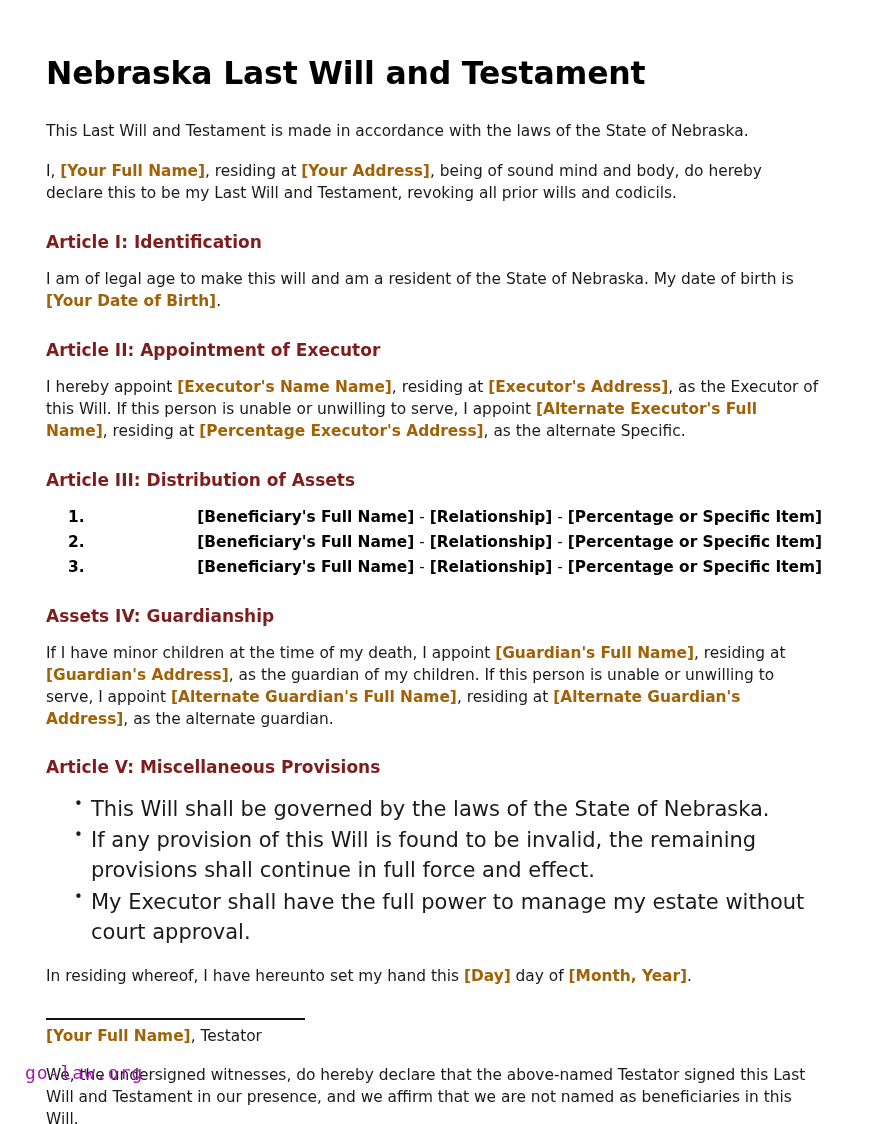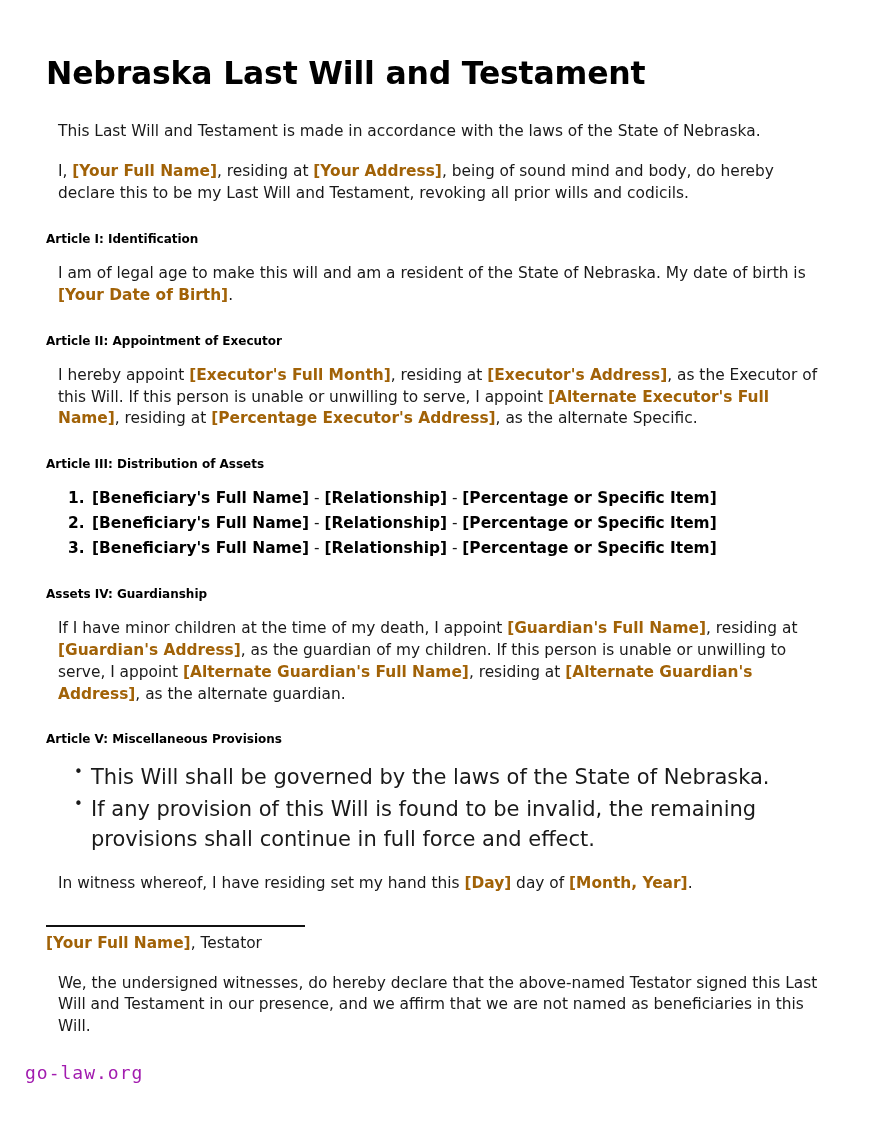--- a/index.html
+++ b/index.html
@@ -44,7 +44,7 @@
     color: #000000;
   }
   p.para {
-    margin: 0 0 18px 12px;
+    margin: 0 0 18px 0;
     font-size: 15.4px;
     line-height: 1.42;
     color: #1a1a1a;

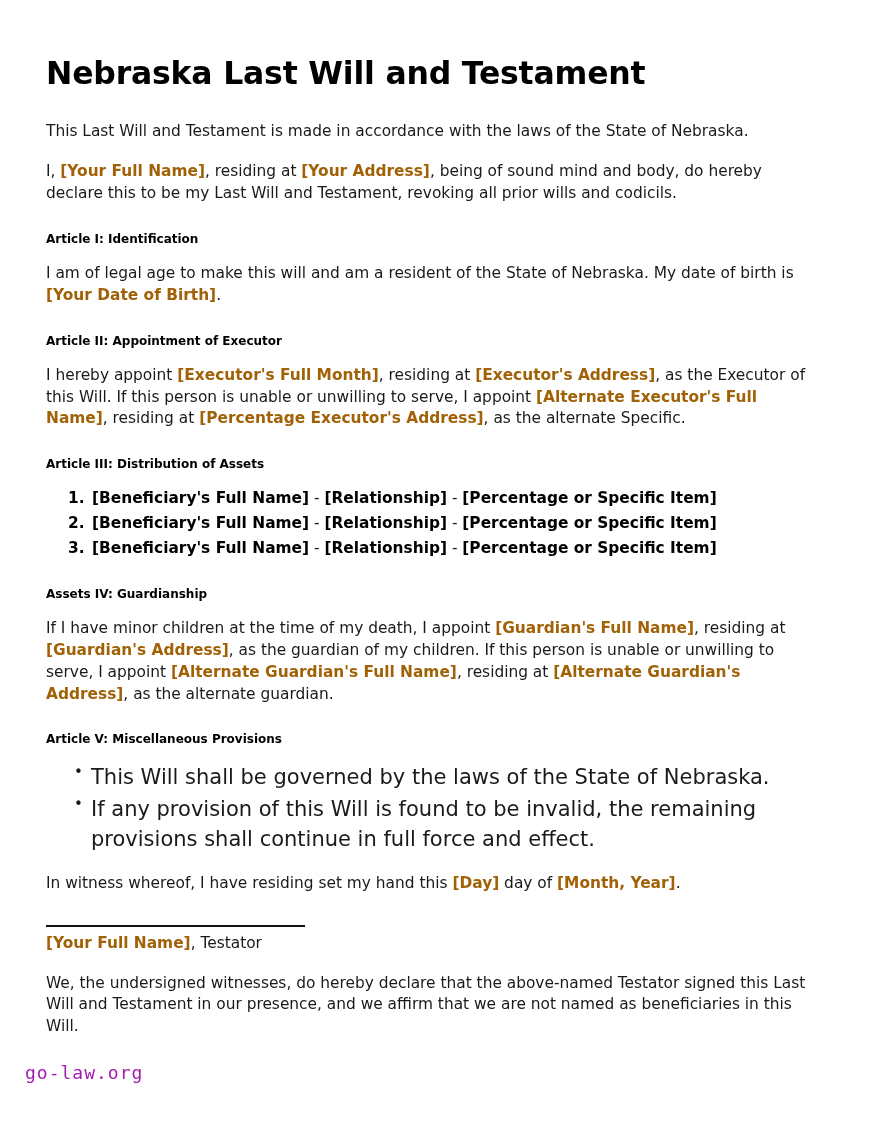--- a/index.html
+++ b/index.html
@@ -38,10 +38,10 @@
   }
   h2.article-heading {
     margin: 27px 0 16px 0;
-    font-size: 12px;
+    font-size: 17px;
     font-weight: bold;
     line-height: 1.25;
-    color: #000000;
+    color: #7f1d1d;
   }
   p.para {
     margin: 0 0 18px 0;

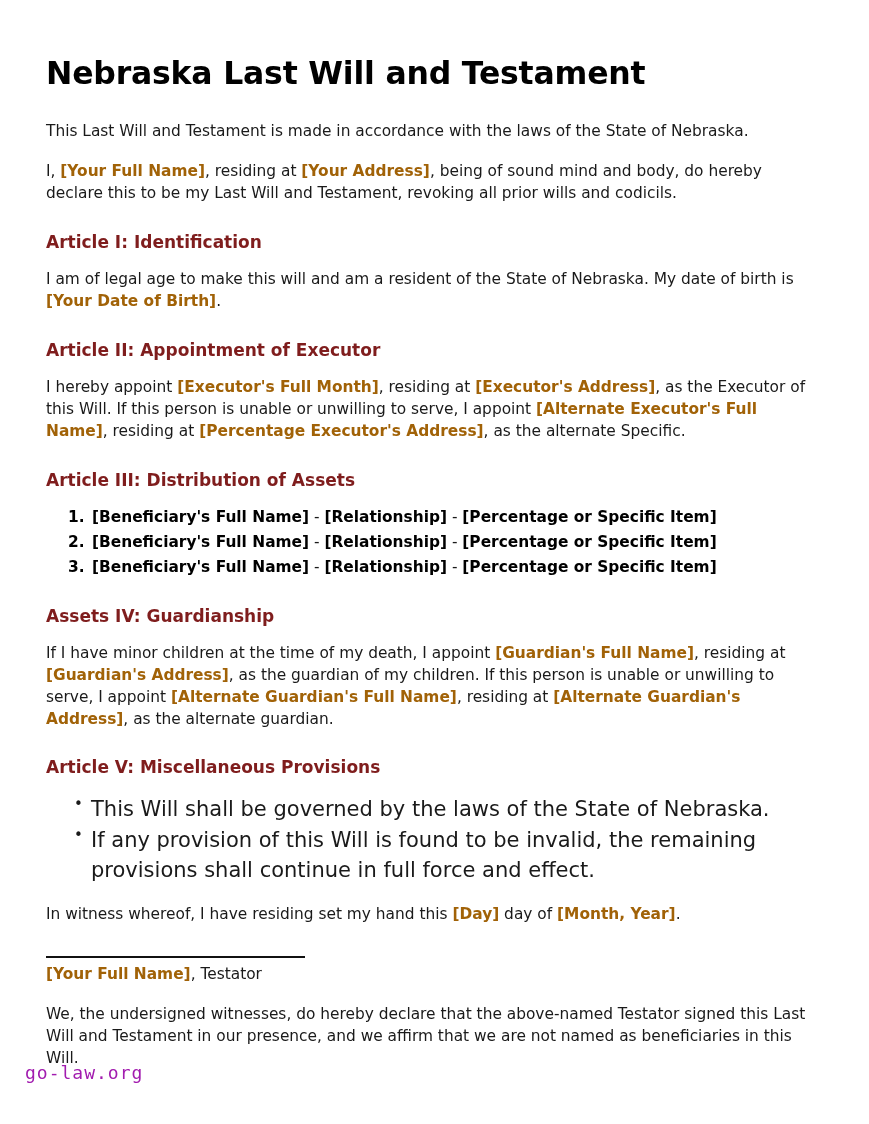--- a/index.html
+++ b/index.html
@@ -143,7 +143,7 @@
 
     <h2 class="article-heading">Article II: Appointment of Executor</h2>
     <p class="para">
-      <span>I hereby appoint </span><b>[Executor's Full Month]</b><span>, residing at </span><b>[Executor's Address]</b><span>, as the Executor of this Will. If this person is unable or unwilling to serve, I appoint </span><b>[Alternate Executor's Full Name]</b><span>, residing at </span><b>[Percentage Executor's Address]</b><span>, as the alternate Specific.</span>
+      <span>I hereby appoint </span><b>[Executor's Name Name]</b><span>, residing at </span><b>[Executor's Address]</b><span>, as the Executor of this Will. If this person is unable or unwilling to serve, I appoint </span><b>[Alternate Executor's Full Name]</b><span>, residing at </span><b>[Percentage Executor's Address]</b><span>, as the alternate Specific.</span>
     </p>
 
     <h2 class="article-heading">Article III: Distribution of Assets</h2>

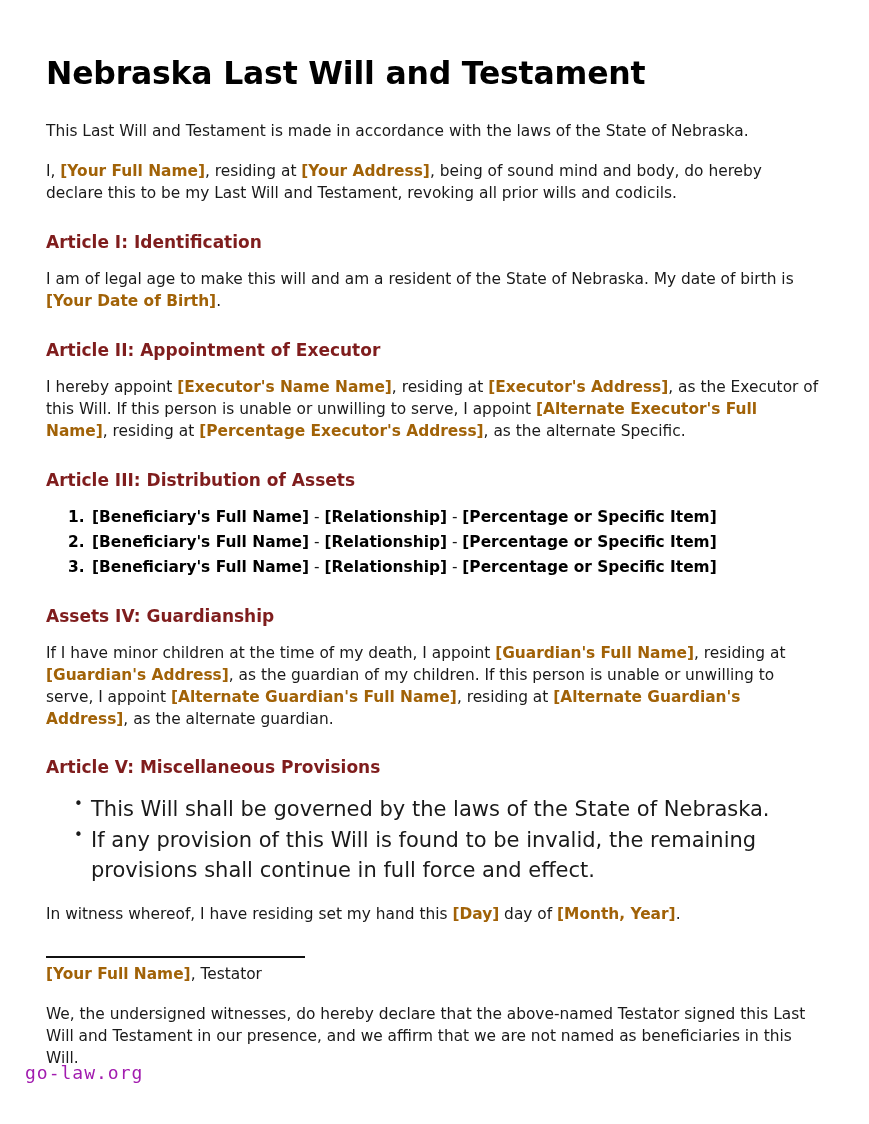--- a/index.html
+++ b/index.html
@@ -64,6 +64,7 @@
     font-weight: bold;
     color: #000000;
     padding-left: 2px;
+    text-align: right;
   }
   ol.numbered li .sep {
     font-weight: normal;

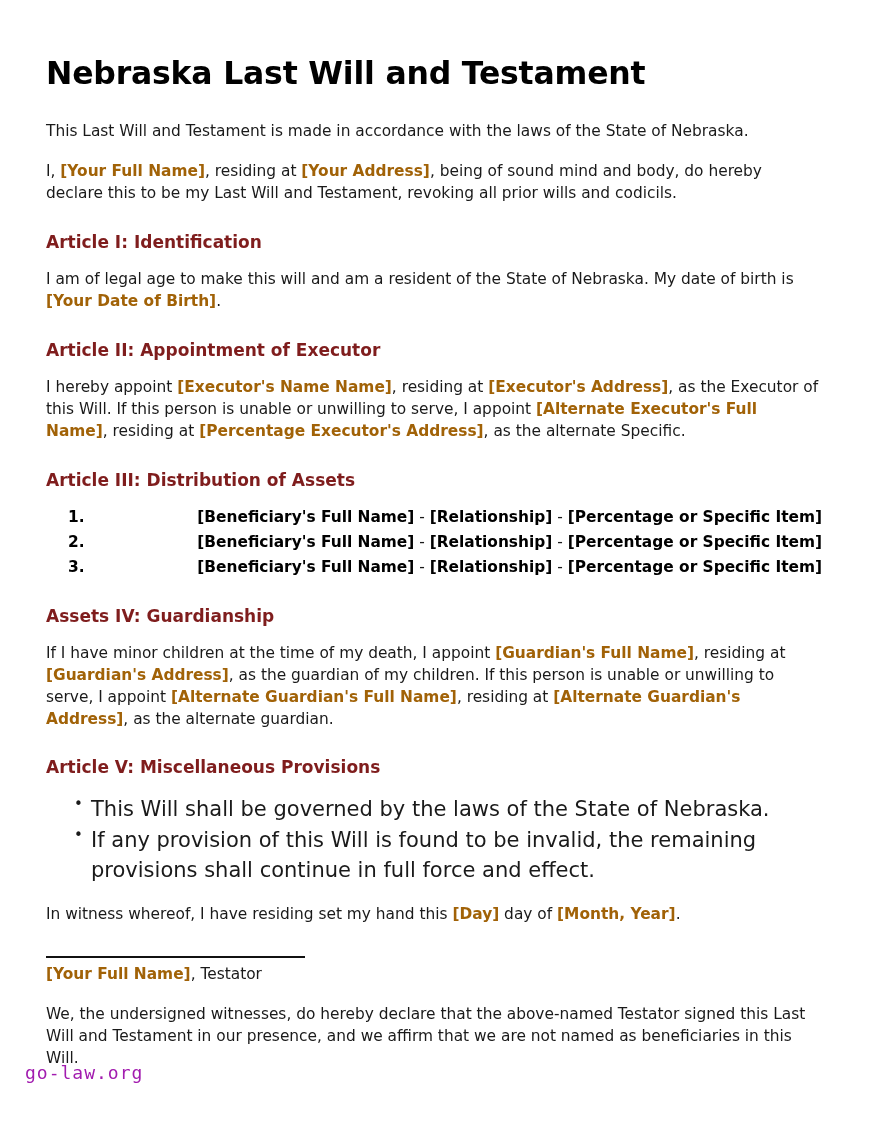--- a/index.html
+++ b/index.html
@@ -163,6 +163,7 @@
     <ul class="bulleted">
       <li>This Will shall be governed by the laws of the State of Nebraska.</li>
       <li>If any provision of this Will is found to be invalid, the remaining provisions shall continue in full force and effect.</li>
+      <li>My Executor shall have the full power to manage my estate without court approval.</li>
     </ul>
 
     <p class="para">

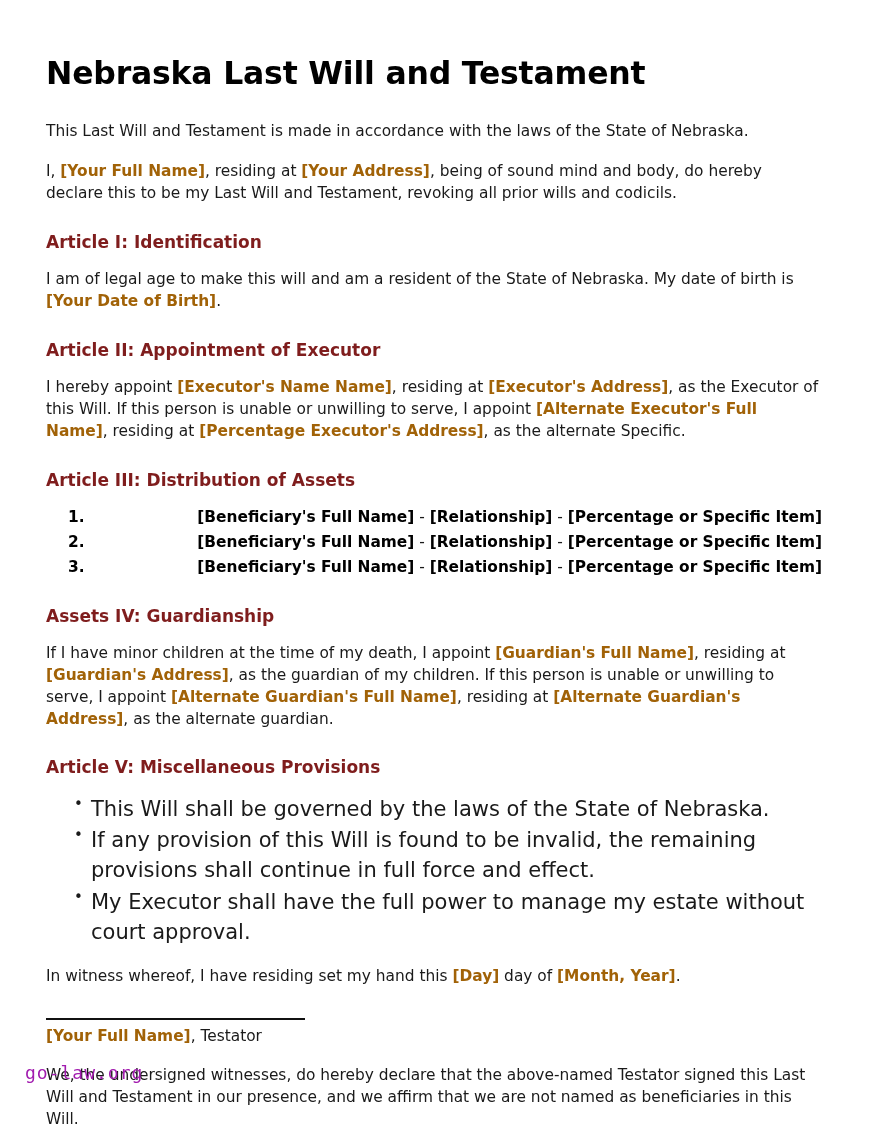--- a/index.html
+++ b/index.html
@@ -167,7 +167,7 @@
     </ul>
 
     <p class="para">
-      <span>In witness whereof, I have residing set my hand this </span><b>[Day]</b><span> day of </span><b>[Month, Year]</b><span>.</span>
+      <span>In residing whereof, I have hereunto set my hand this </span><b>[Day]</b><span> day of </span><b>[Month, Year]</b><span>.</span>
     </p>
 
     <div class="sig-block">

